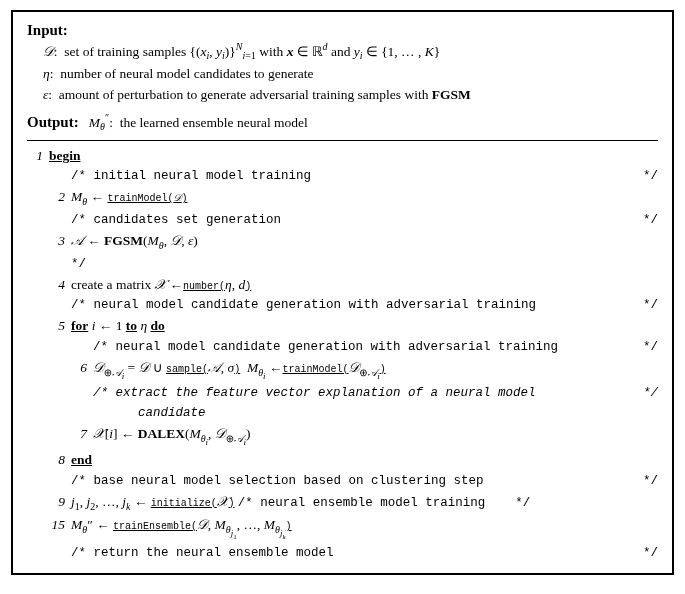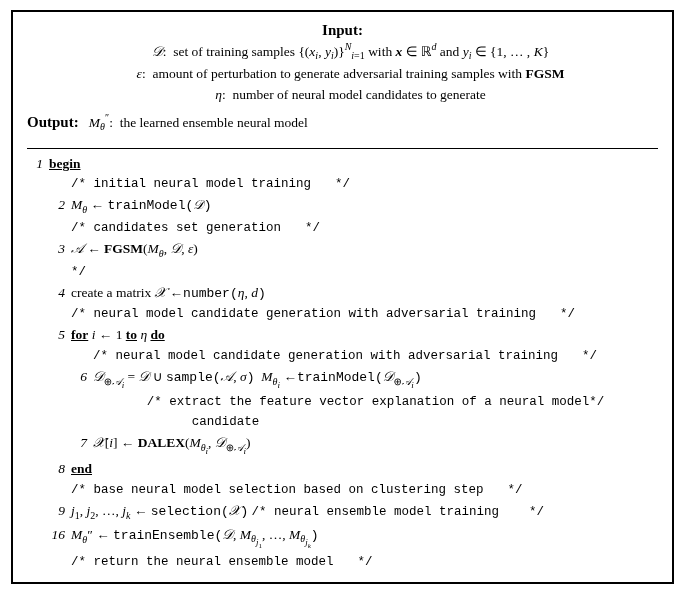--- a/index.html
+++ b/index.html
@@ -19,7 +19,6 @@
     }
     .input-section {
       margin-bottom: 6px;
-      text-align: center;
     }
     .input-label {
       font-weight: bold;

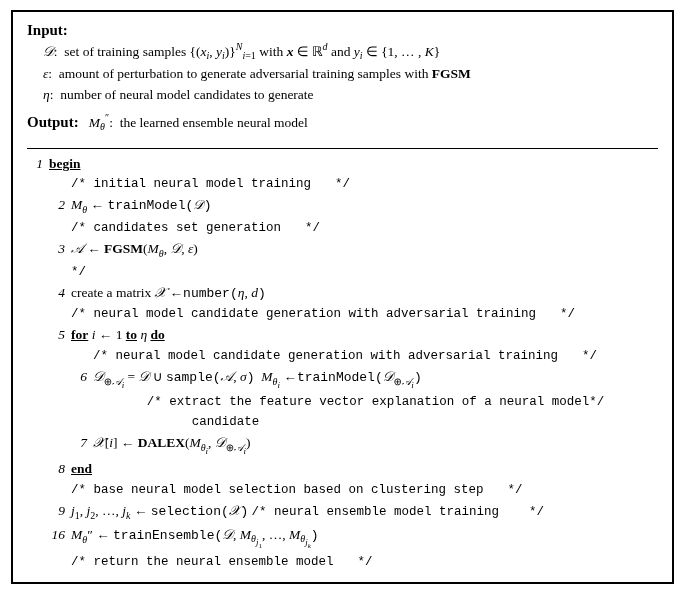--- a/index.html
+++ b/index.html
@@ -98,10 +98,10 @@
       <span class="math">𝒟</span>:&nbsp; set of training samples {(<span class="math">x</span><sub><span class="math">i</span></sub>, <span class="math">y</span><sub><span class="math">i</span></sub>)}<sup><span class="math">N</span></sup><sub><span class="math">i</span>=1</sub> with <span class="math bold"><b>x</b></span> ∈ ℝ<sup><span class="math">d</span></sup> and <span class="math">y</span><sub><span class="math">i</span></sub> ∈ {1,&nbsp;…&nbsp;,&nbsp;<span class="math">K</span>}
     </div>
     <div class="input-line">
+      <span class="math">η</span>:&nbsp; number of neural model candidates to generate
+    </div>
+    <div class="input-line">
       <span class="math">ε</span>:&nbsp; amount of perturbation to generate adversarial training samples with <span class="fgsm">FGSM</span>
-    </div>
-    <div class="input-line">
-      <span class="math">η</span>:&nbsp; number of neural model candidates to generate
     </div>
   </div>
 

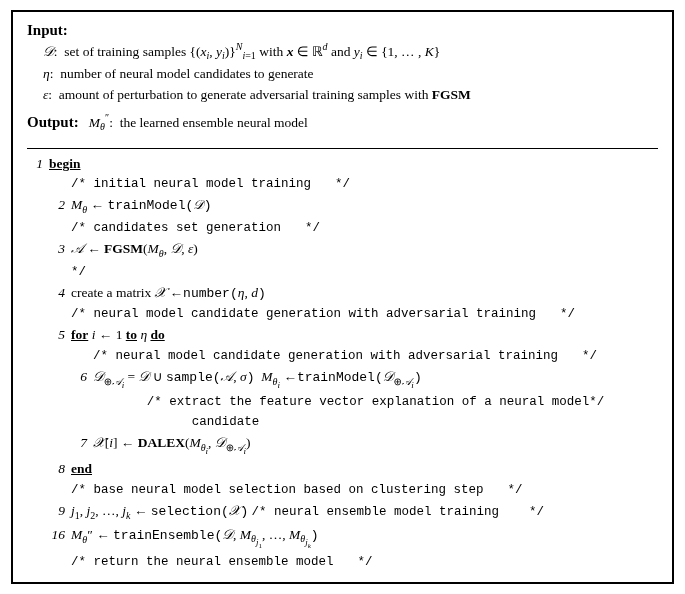--- a/index.html
+++ b/index.html
@@ -31,7 +31,7 @@
     }
     .output-section {
       margin-top: 4px;
-      margin-bottom: 16px;
+      margin-bottom: 8px;
       font-size: 13.5px;
     }
     .output-label {

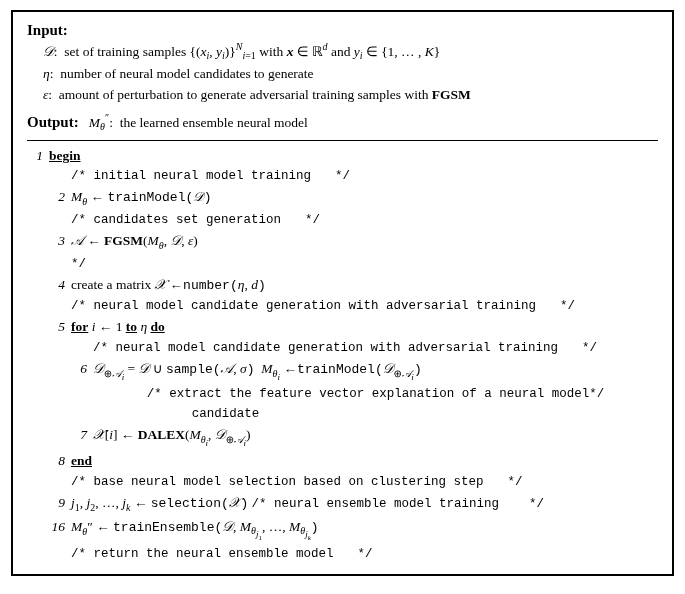--- a/index.html
+++ b/index.html
@@ -76,8 +76,8 @@
     .math { font-style: italic; }
     .line-with-comment {
       display: flex;
+      justify-content: space-between;
       width: 100%;
-      gap: 24px;
     }
     .star-comment {
       font-family: 'Courier New', Courier, monospace;

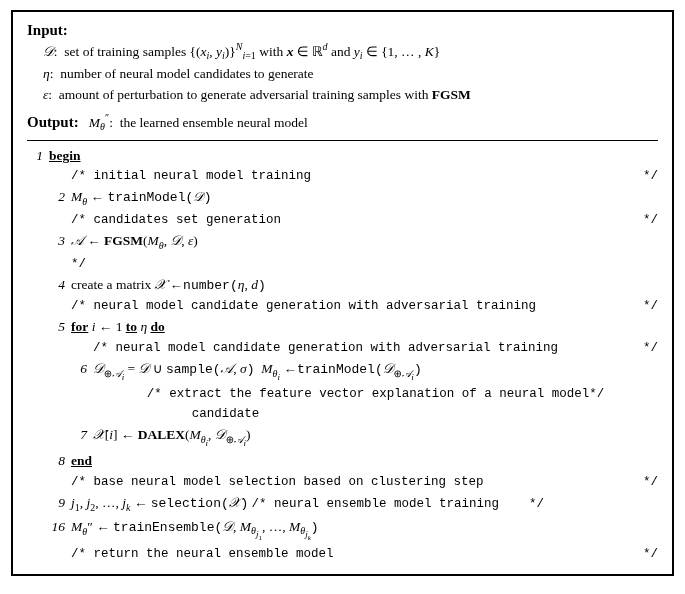--- a/index.html
+++ b/index.html
@@ -67,7 +67,8 @@
     }
     .code {
       font-family: 'Courier New', Courier, monospace;
-      font-size: 13px;
+      font-size: 10px;
+      text-decoration: underline;
     }
     .bold { font-weight: bold; }
     .kw { font-weight: bold; text-decoration: underline; } 

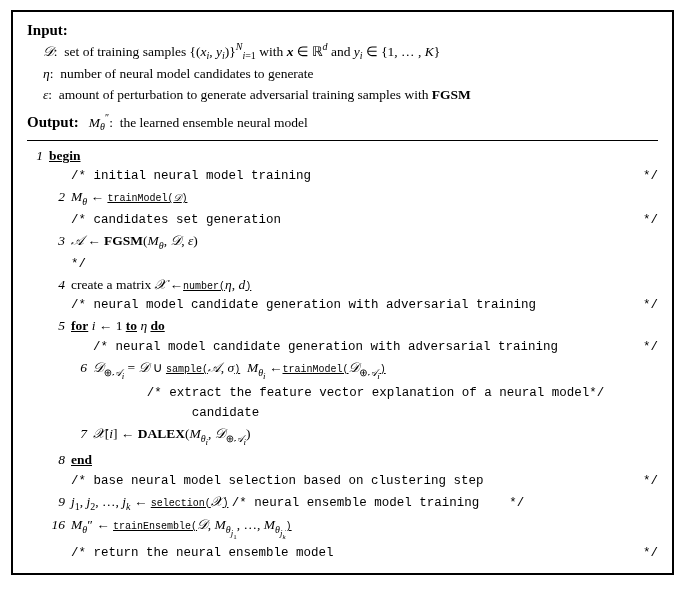--- a/index.html
+++ b/index.html
@@ -197,7 +197,7 @@
     <div class="line indent2">
       <div class="line-num"></div>
       <div class="line-content">
-        <div style="display:flex; justify-content:center;">
+        <div style="display:flex; justify-content:space-between;font-style:italic;">
           <span class="star-comment" style="white-space:normal; max-width:500px;">/* extract the feature vector explanation of a neural model<br>&nbsp;&nbsp;&nbsp;&nbsp;&nbsp;&nbsp;candidate</span>
           <span class="star-comment">*/</span>
         </div>

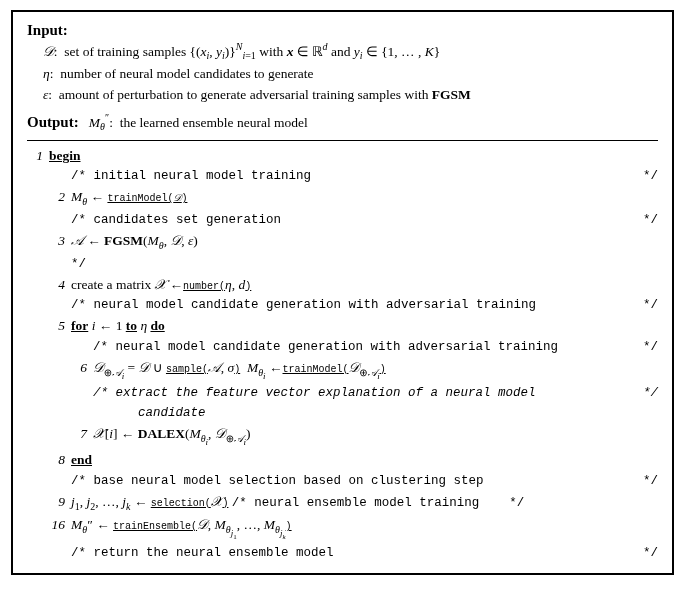--- a/index.html
+++ b/index.html
@@ -229,7 +229,7 @@
     <div class="line indent1">
       <div class="line-num">9</div>
       <div class="line-content">
-        <span class="math">j</span><sub>1</sub>, <span class="math">j</span><sub>2</sub>, …, <span class="math">j</span><sub><span class="math">k</span></sub> ← <span class="code">selection(</span><span class="math">𝒳</span><span class="code">)</span> <span class="star-comment">/* neural ensemble model training &nbsp;&nbsp;&nbsp;*/</span>
+        <span class="math">j</span><sub>1</sub>, <span class="math">j</span><sub>2</sub>, …, <span class="math">j</span><sub><span class="math">k</span></sub> ← <span class="code">initialize(</span><span class="math">𝒳</span><span class="code">)</span> <span class="star-comment">/* neural ensemble model training &nbsp;&nbsp;&nbsp;*/</span>
       </div>
     </div>
 

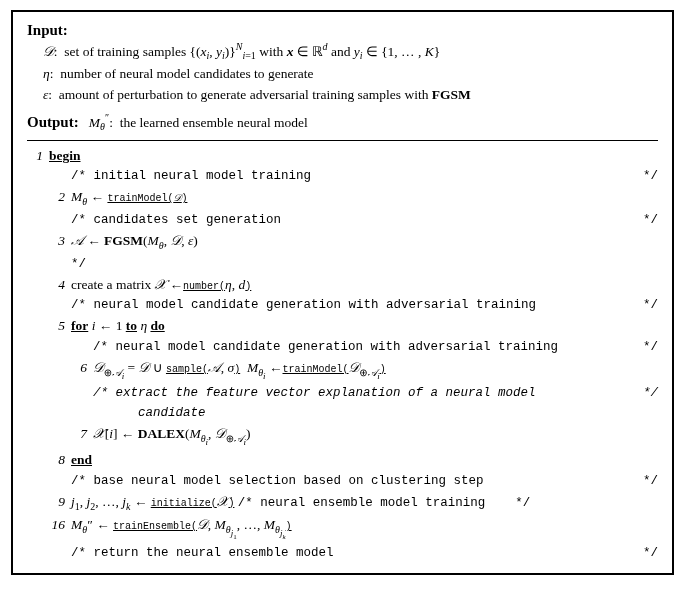--- a/index.html
+++ b/index.html
@@ -234,7 +234,7 @@
     </div>
 
     <div class="line indent1">
-      <div class="line-num">16</div>
+      <div class="line-num">15</div>
       <div class="line-content">
         <span class="math">M</span><sub><span class="math">θ</span></sub>″ ← <span class="code">trainEnsemble(</span><span class="math">𝒟</span>, <span class="math">M</span><sub><span class="math">θ</span><sub style="font-size:9px"><span class="math">j</span><sub style="font-size:7px">1</sub></sub></sub>, …, <span class="math">M</span><sub><span class="math">θ</span><sub style="font-size:9px"><span class="math">j</span><sub style="font-size:7px"><span class="math">k</span></sub></sub></sub><span class="code">)</span>
       </div>

